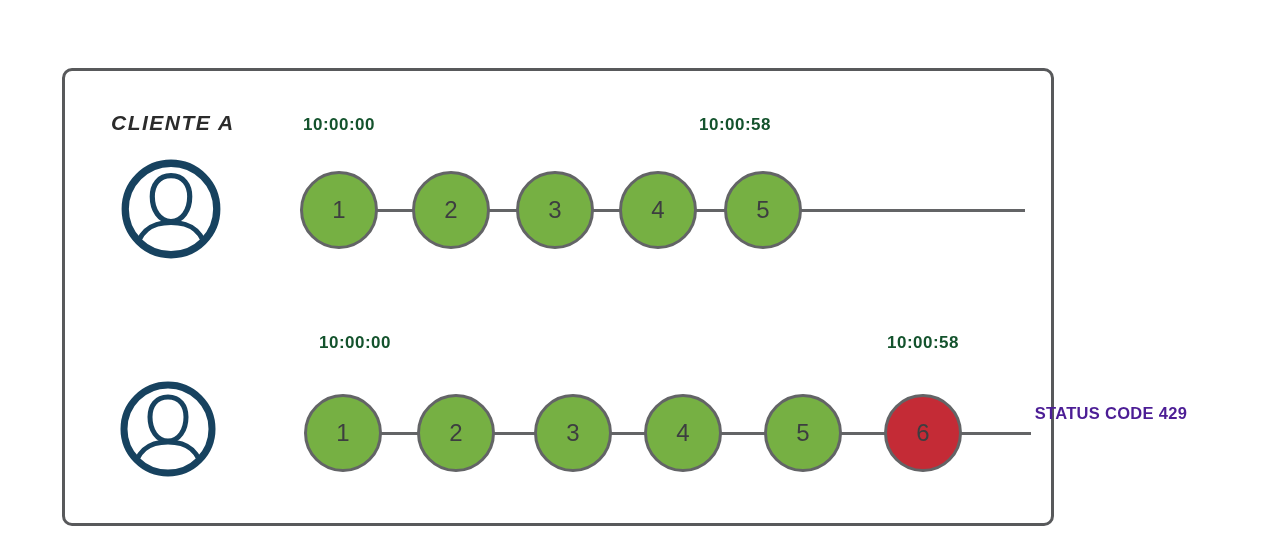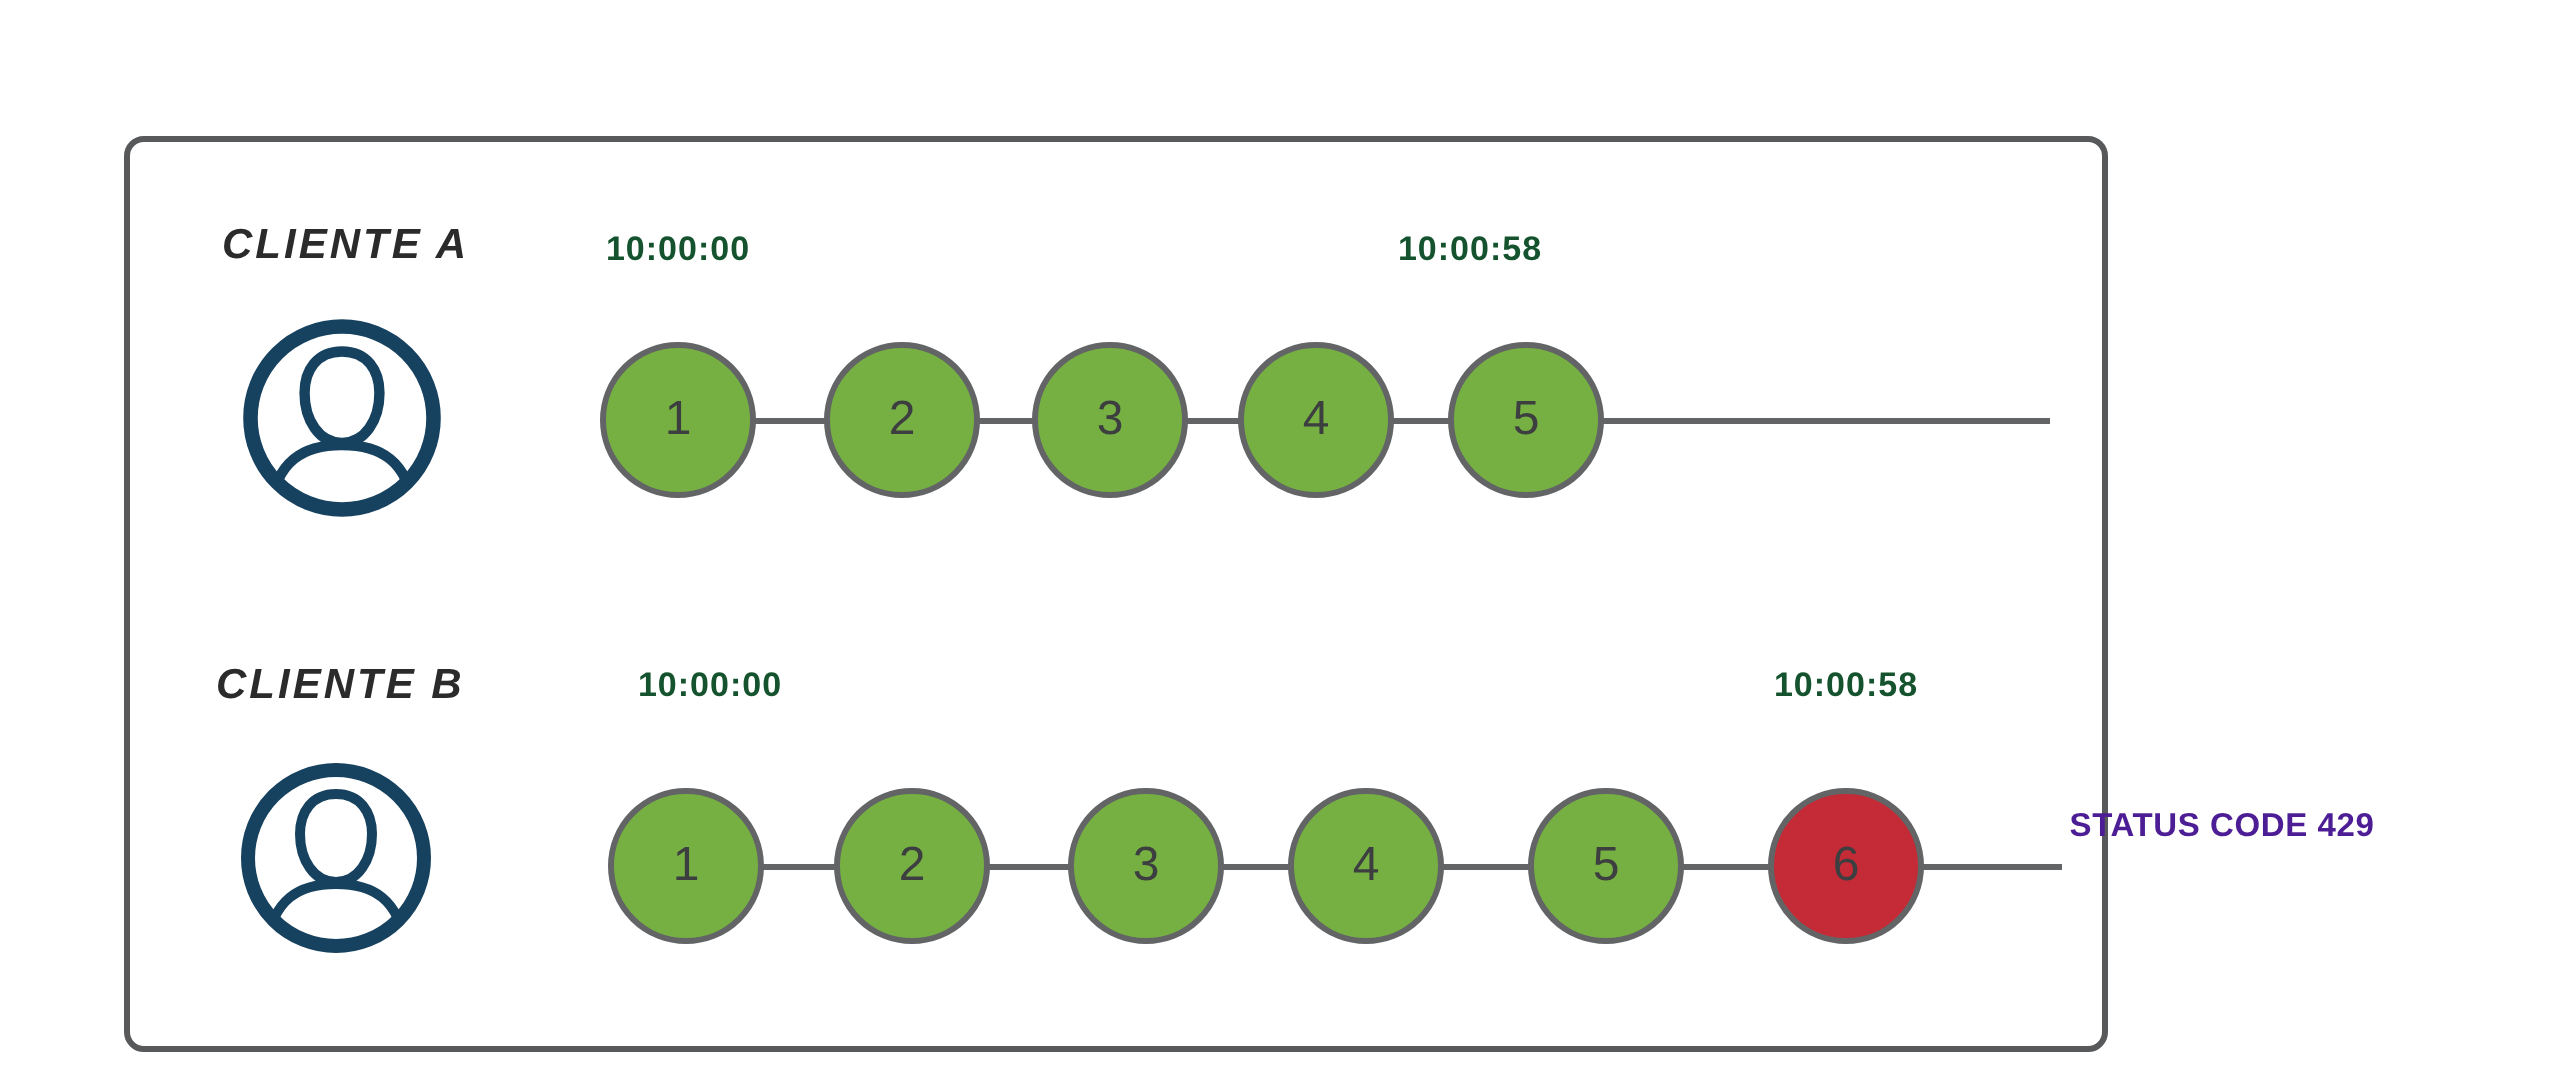--- a/index.html
+++ b/index.html
@@ -126,7 +126,6 @@
     </div>
 
 
-    <div class="client-label" style="left:43px; top:260px;">CLIENTE B</div>
 
     <span class="avatar" style="left:53px; top:308px;">
       <svg width="100" height="100" viewBox="0 0 100 100" aria-hidden="true">

